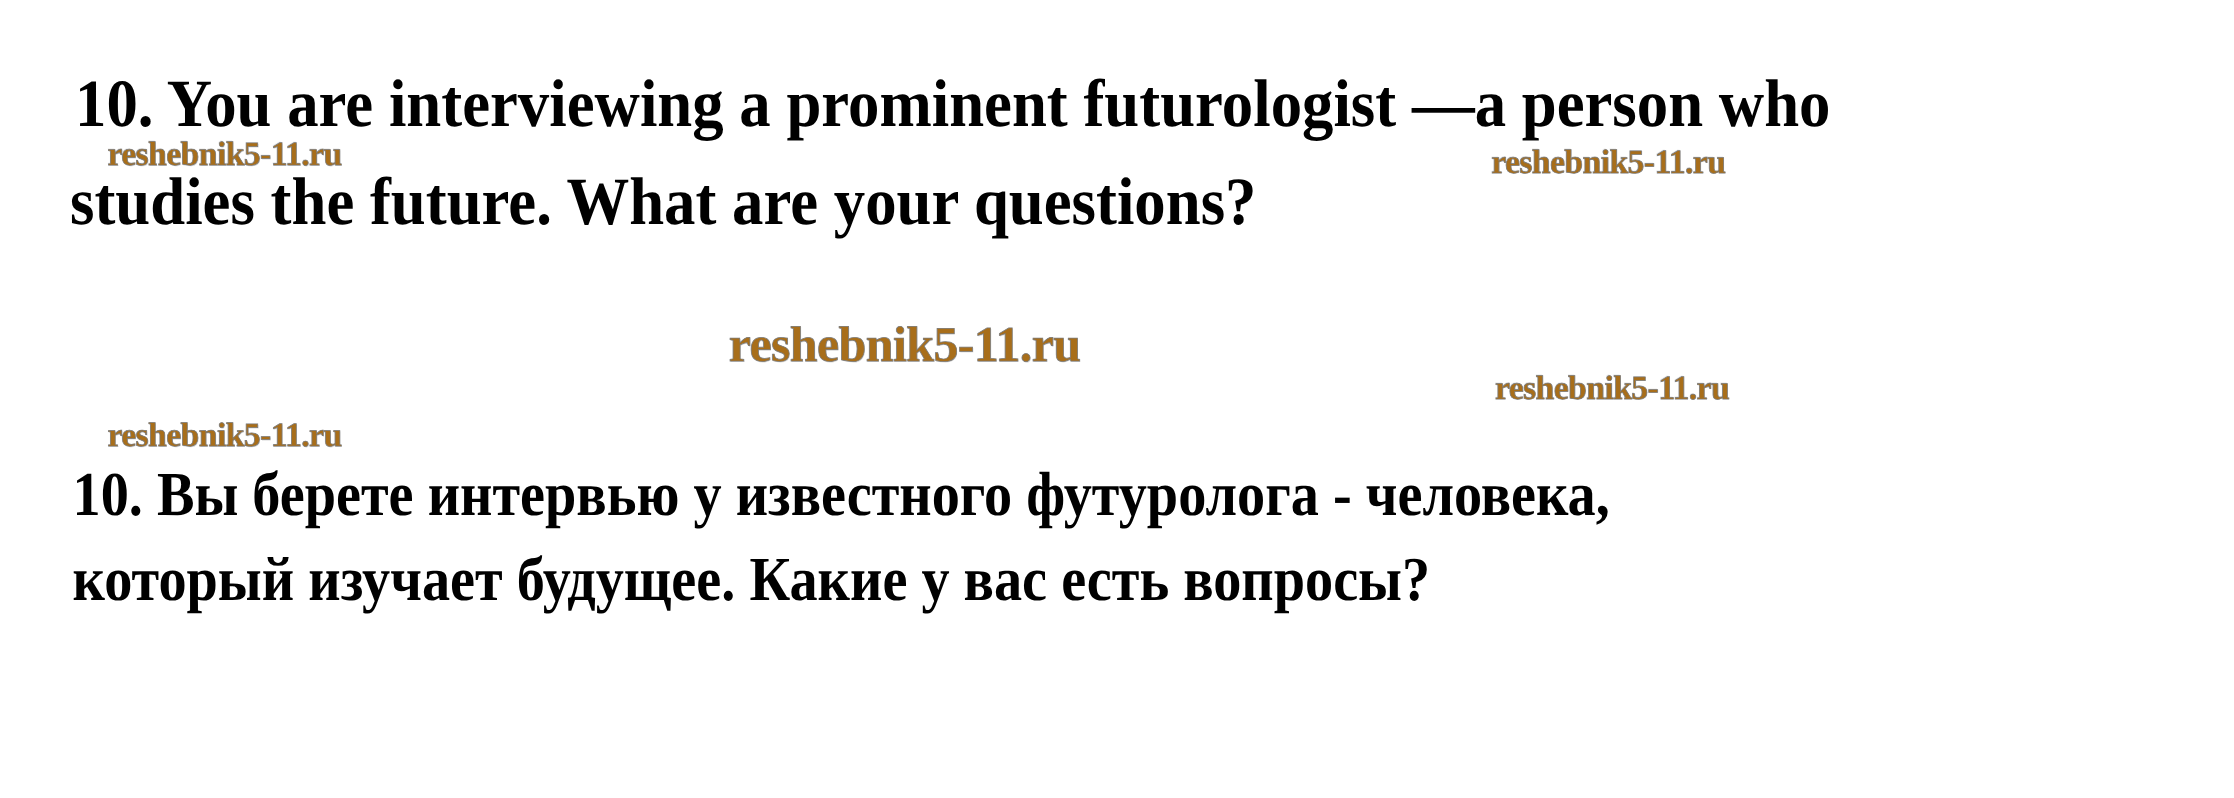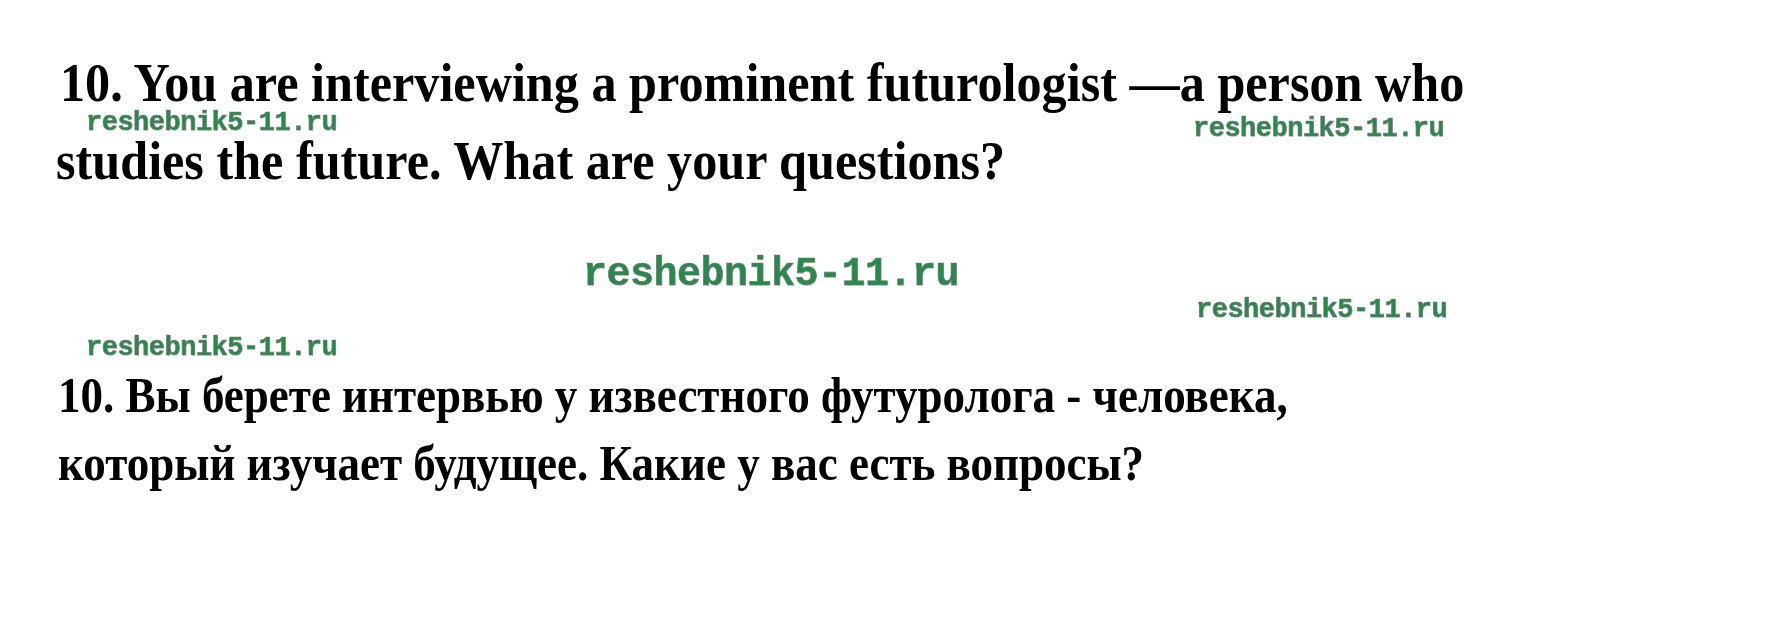--- a/index.html
+++ b/index.html
@@ -49,9 +49,9 @@
   
   .watermark {
     position: absolute;
-    font-family: Liberation Mono, monospace;
+    font-family: Liberation Serif, serif;
     font-weight: bold;
-    color: #15803d;
+    color: #a16207;
     white-space: nowrap;
     -webkit-text-stroke: 0.6px #6f6f6f;
     text-shadow: 0.5px 0.5px 0 #d8d8d8, -0.5px -0.5px 0 #e6e6e6;

